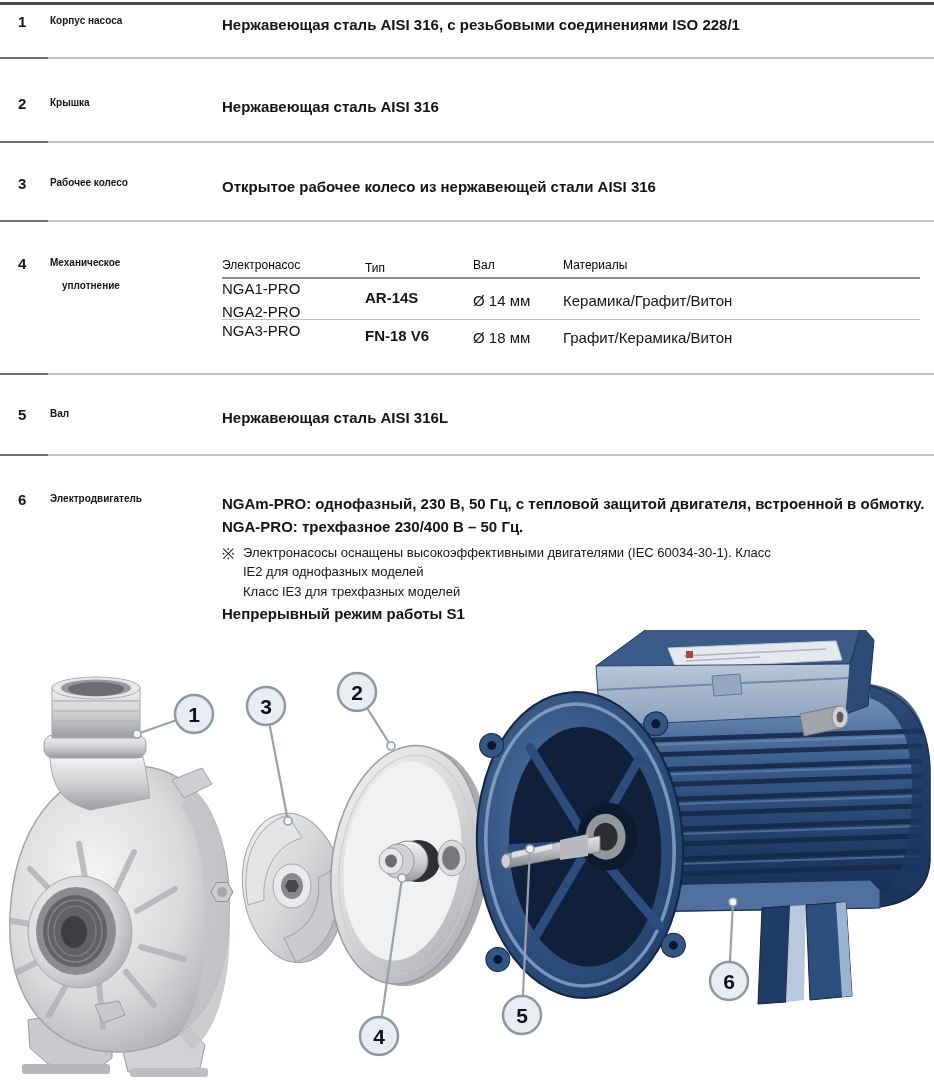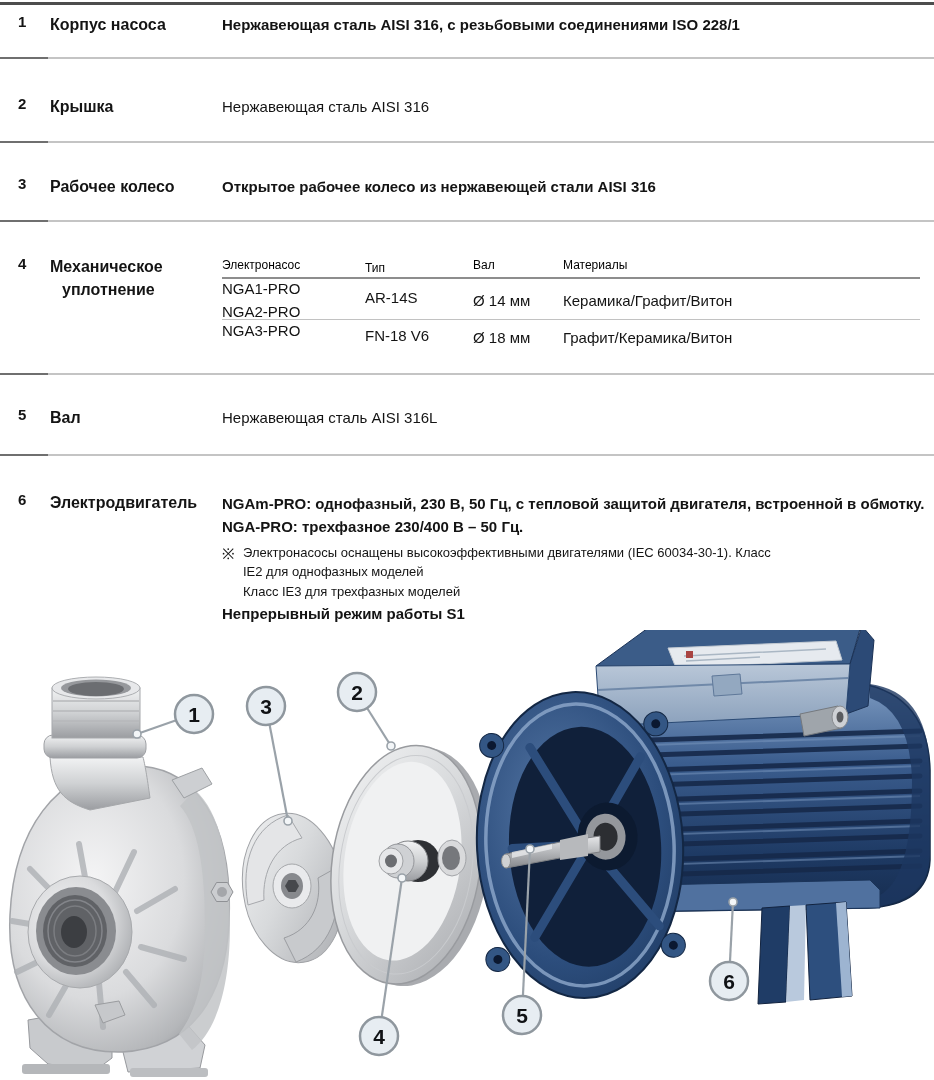--- a/index.html
+++ b/index.html
@@ -7,7 +7,7 @@
         font-family:"Liberation Sans",sans-serif;color:#141414;overflow:hidden;}
   .abs{position:absolute;}
   .num{position:absolute;left:18px;font-size:15px;font-weight:bold;line-height:1.2;}
-  .lbl{position:absolute;left:50px;font-size:16px;font-weight:bold;line-height:1.2;width:168px;}
+  .lbl{position:absolute;left:50px;font-size:10px;font-weight:bold;line-height:1.2;width:168px;}
   .val{position:absolute;left:222px;right:6px;font-size:15px;line-height:1.35;font-weight:bold;}
   .bold{font-weight:normal;}
   .toprule{position:absolute;left:0;top:2px;width:934px;height:3px;background:#4d4d4d;}

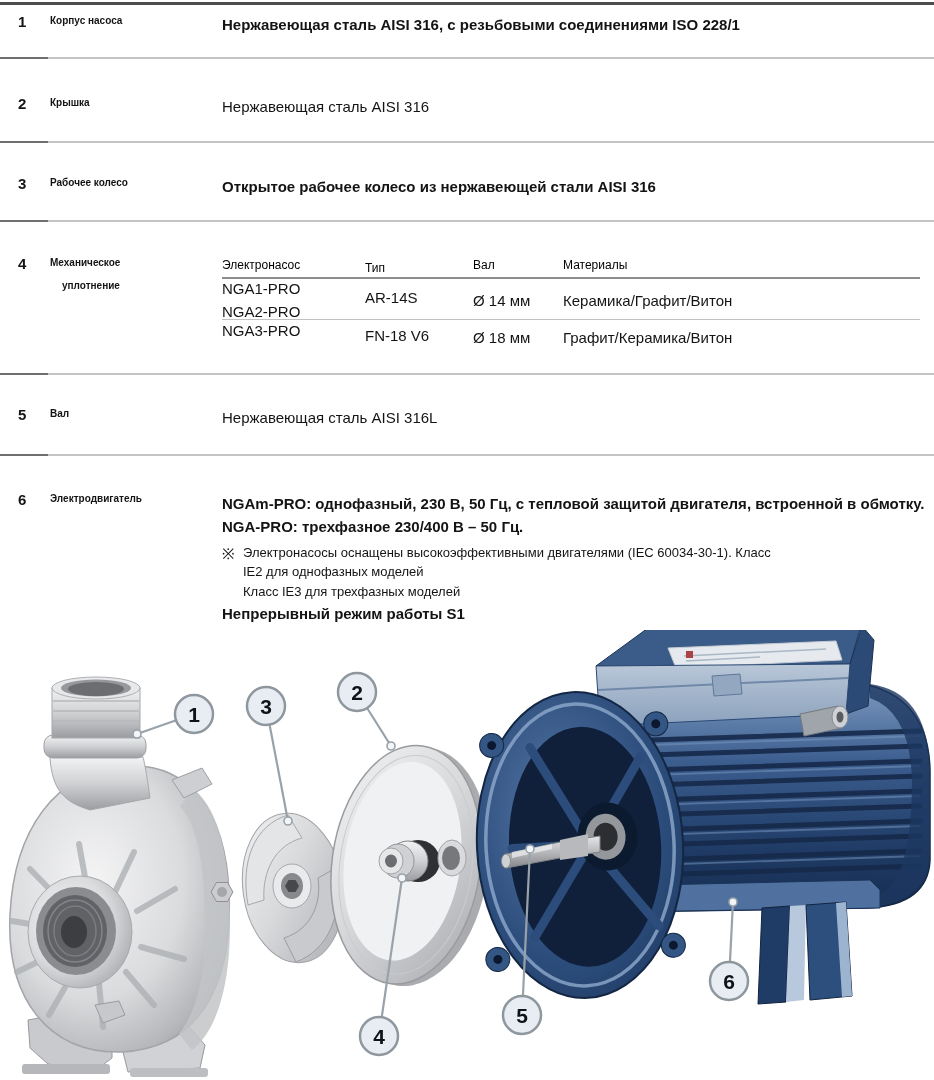--- a/index.html
+++ b/index.html
@@ -9,7 +9,7 @@
   .num{position:absolute;left:18px;font-size:15px;font-weight:bold;line-height:1.2;}
   .lbl{position:absolute;left:50px;font-size:10px;font-weight:bold;line-height:1.2;width:168px;}
   .val{position:absolute;left:222px;right:6px;font-size:15px;line-height:1.35;font-weight:bold;}
-  .bold{font-weight:normal;}
+  .bold{font-weight:bold;}
   .toprule{position:absolute;left:0;top:2px;width:934px;height:3px;background:#4d4d4d;}
   .rule{position:absolute;left:0;width:934px;height:2px;
         background:linear-gradient(to right,#6f6f6f 0 48px,#c4c4c4 48px);}

